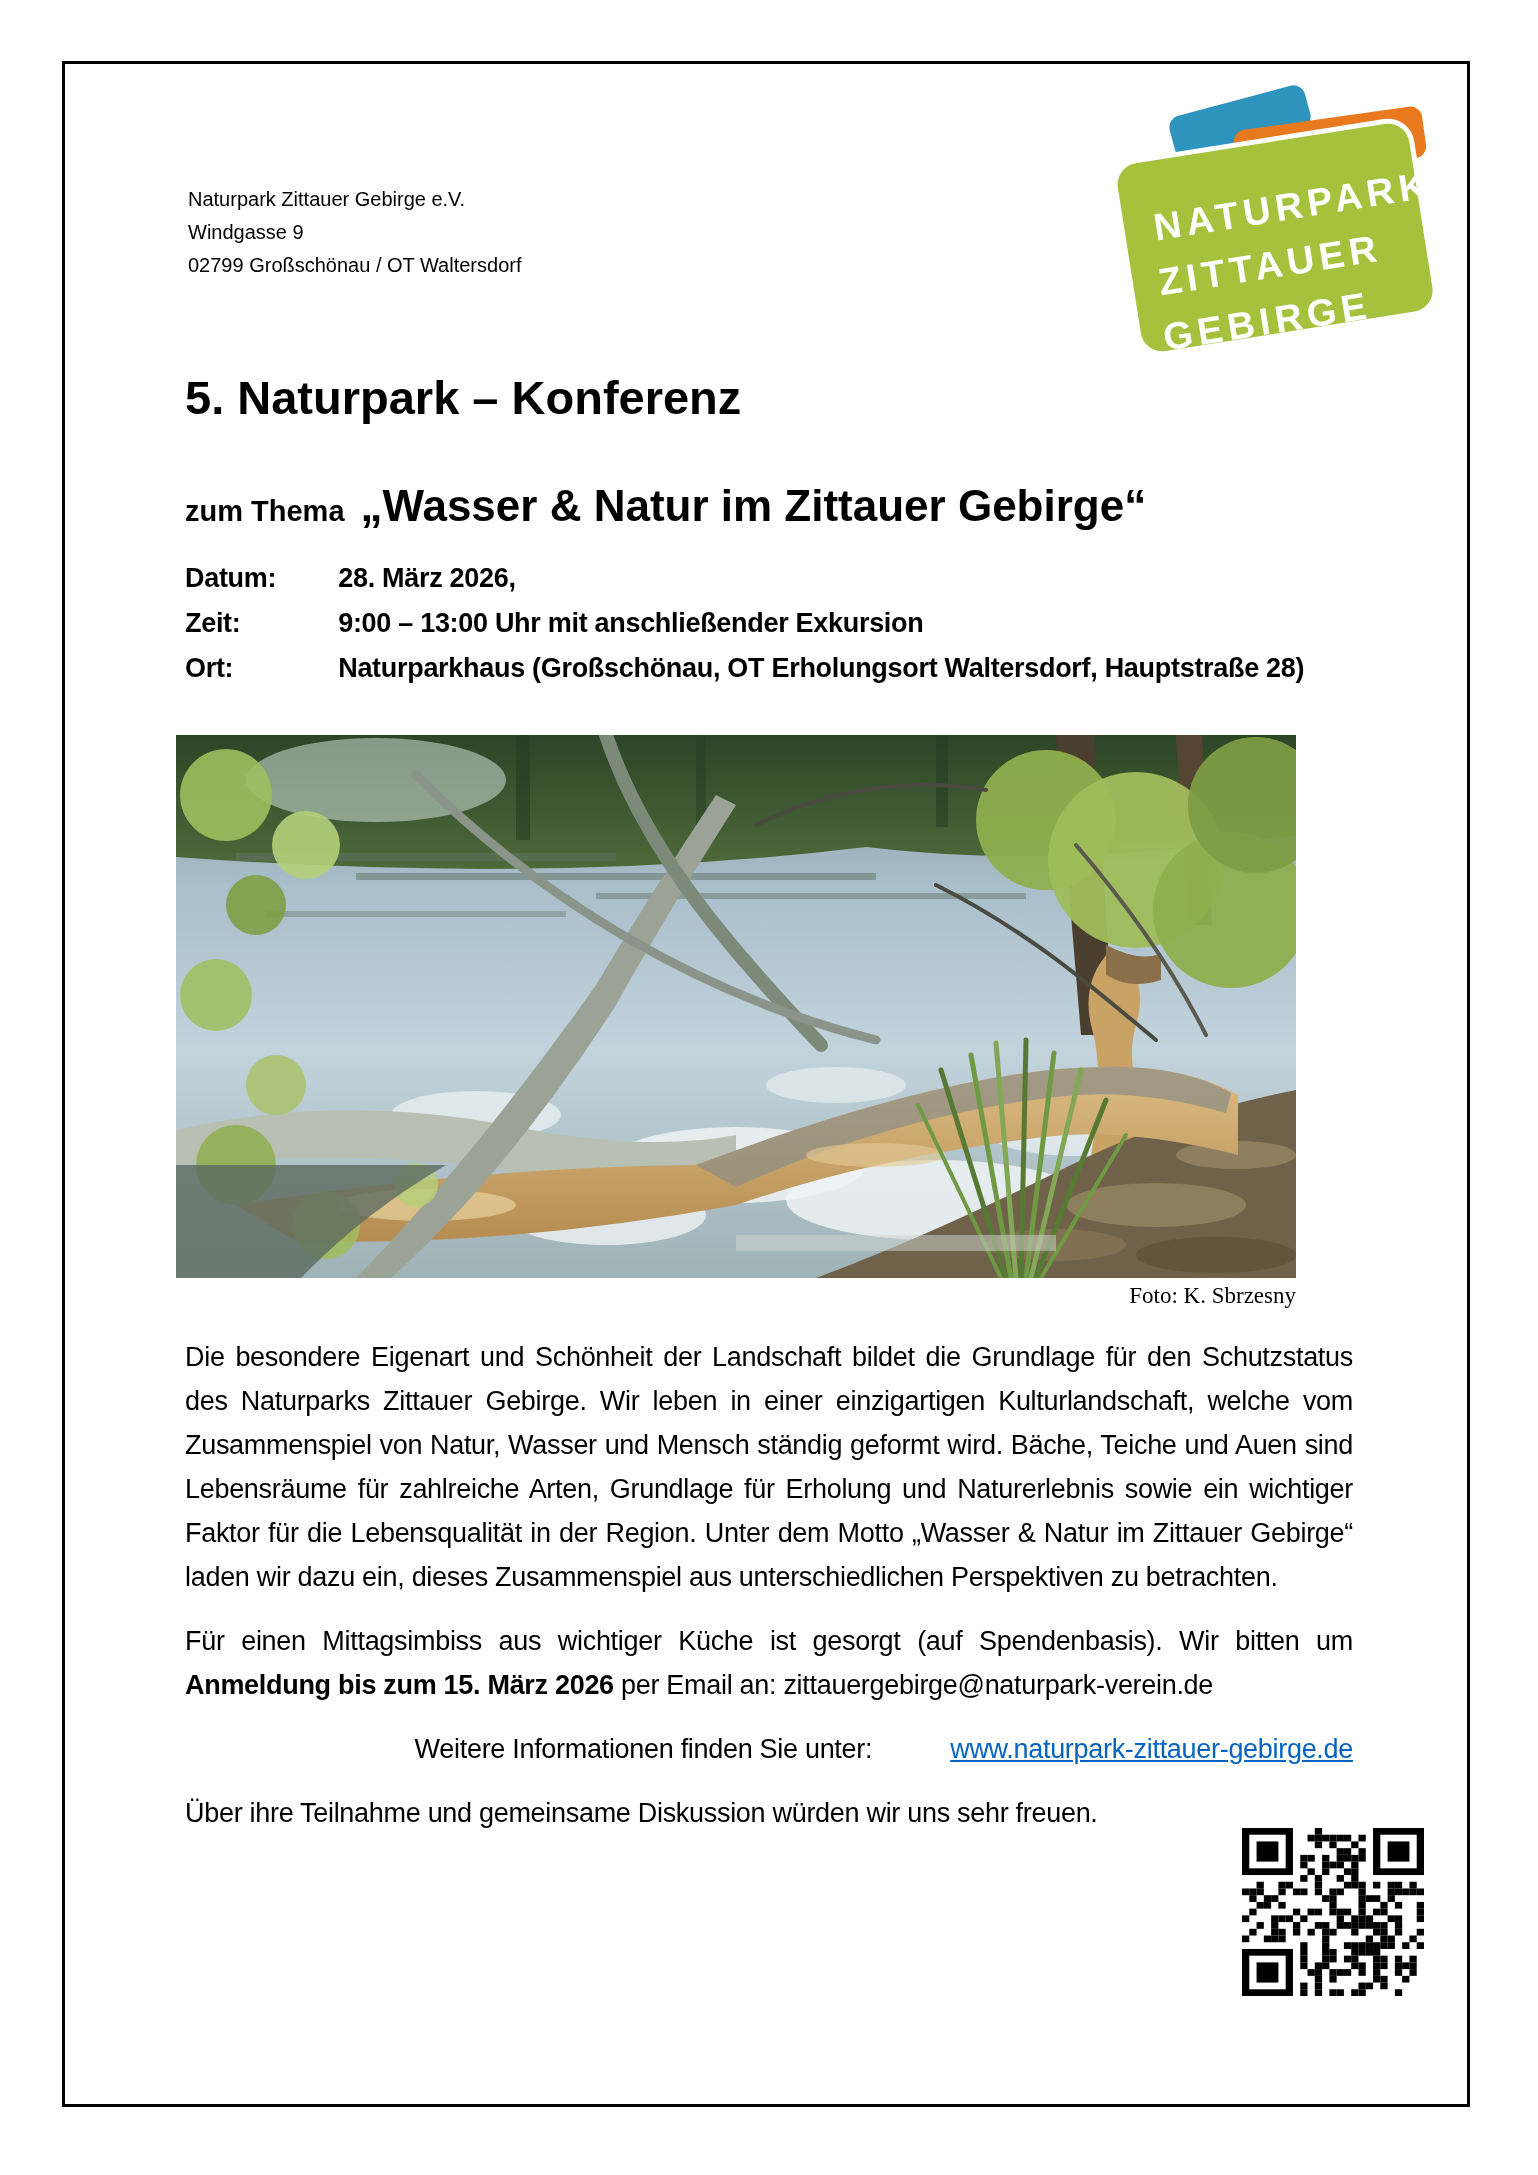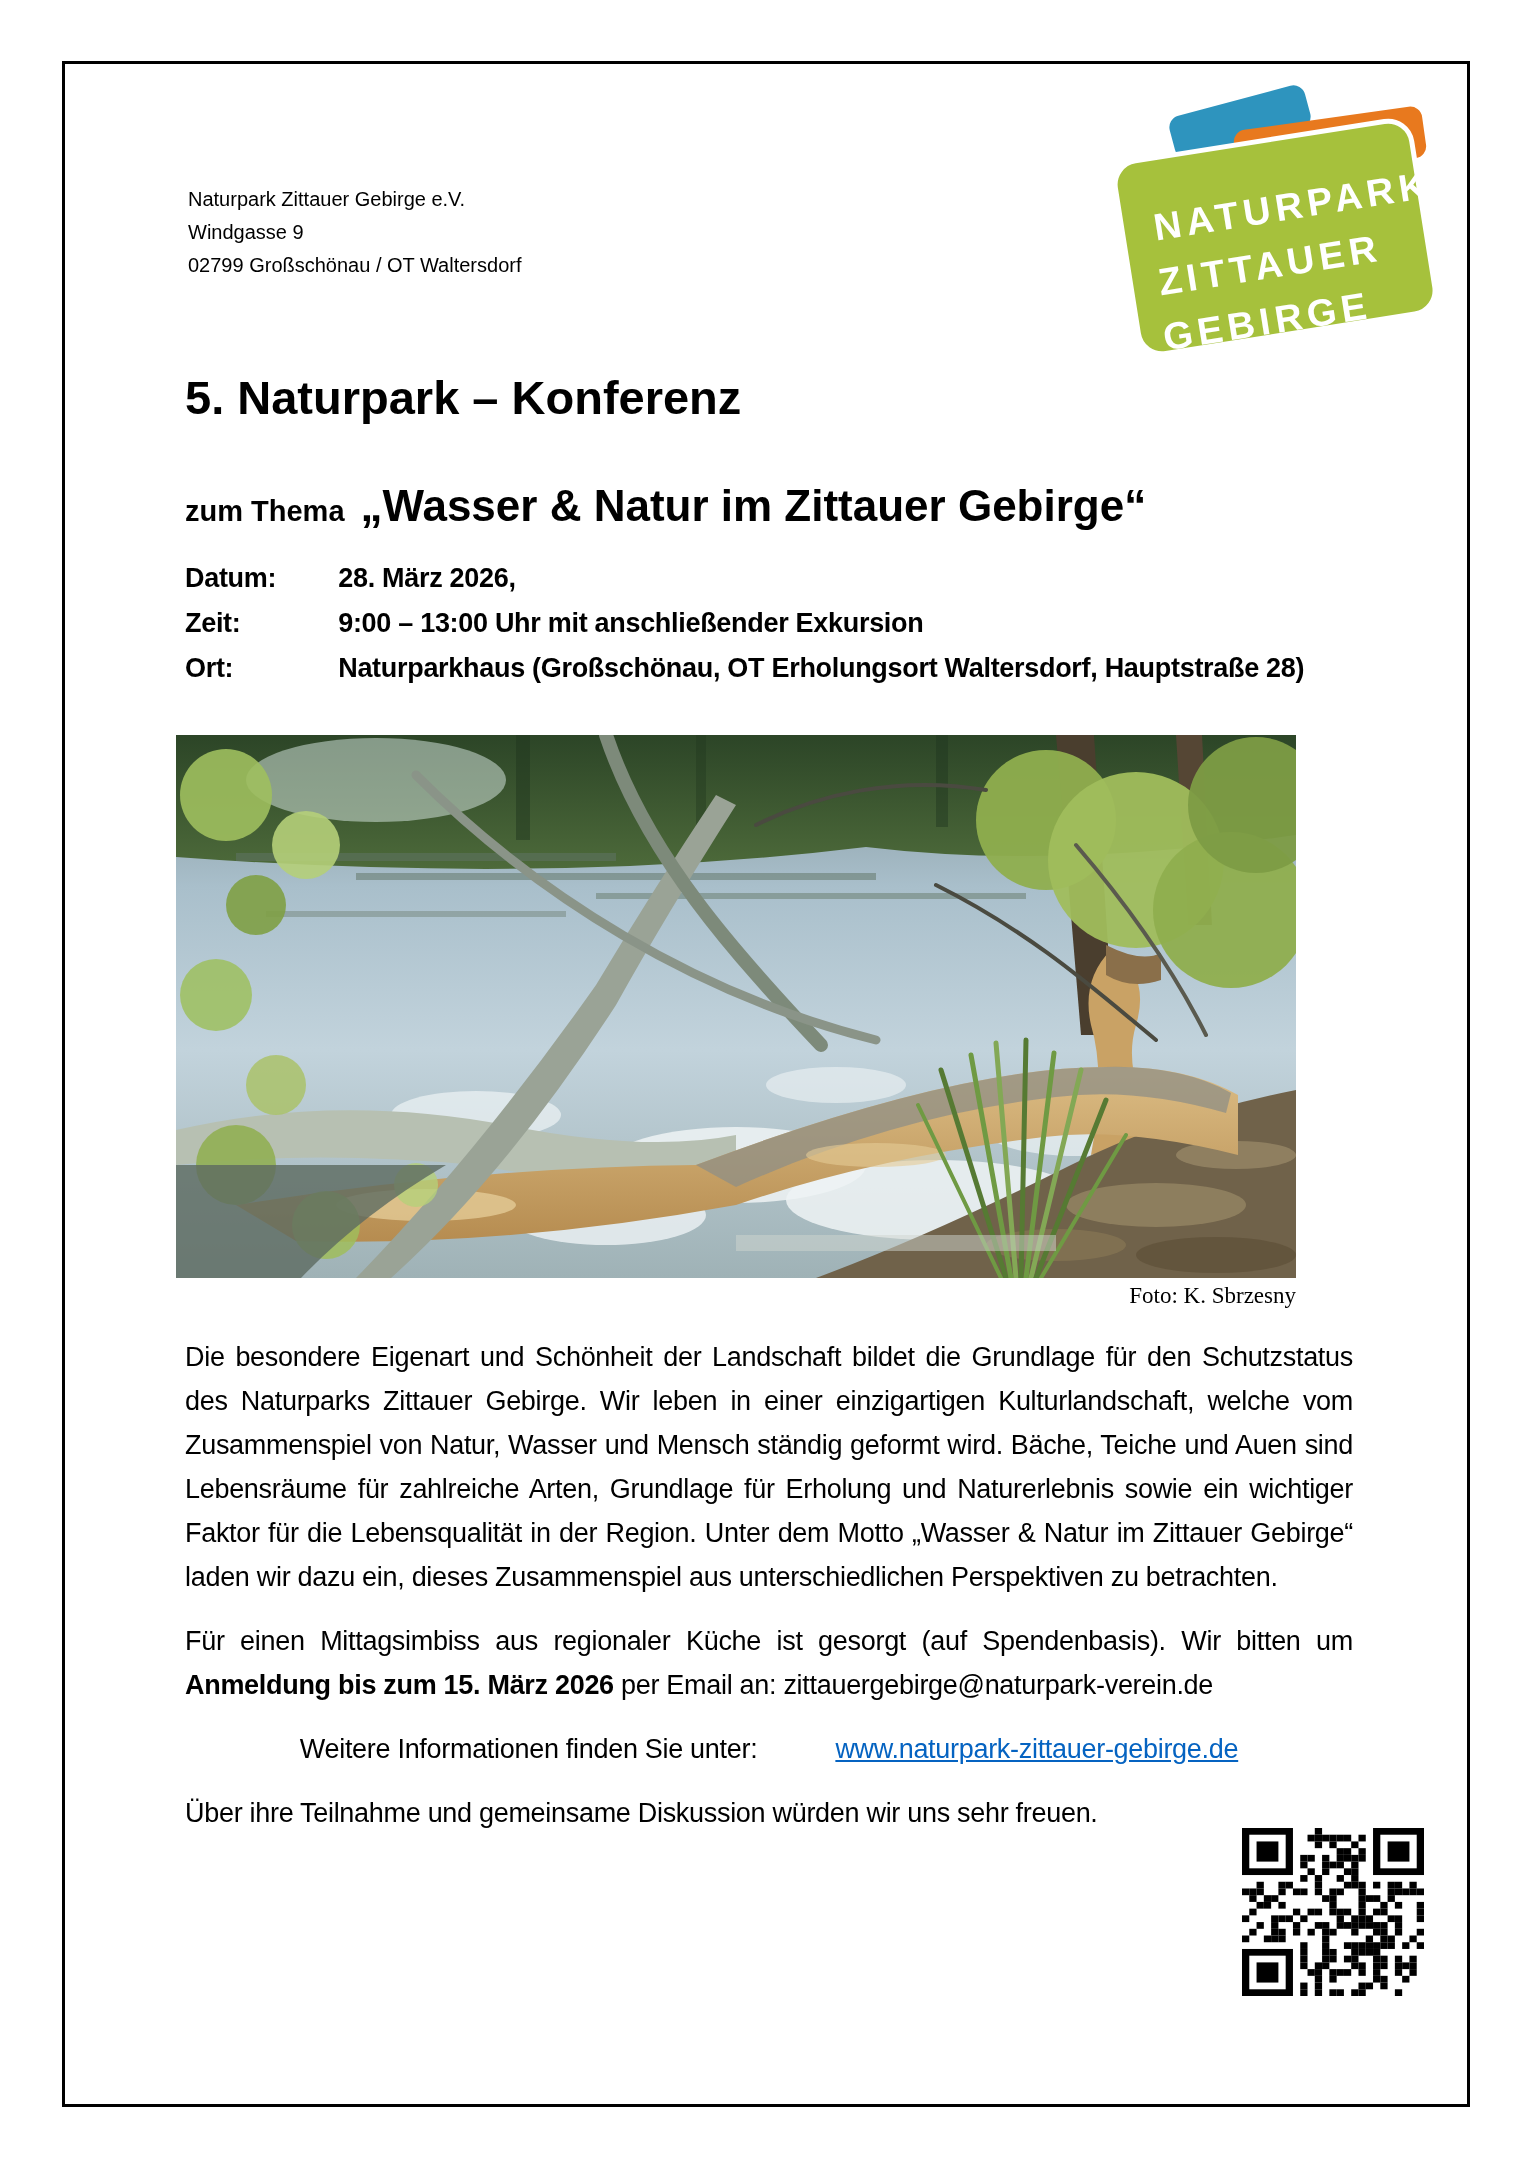--- a/index.html
+++ b/index.html
@@ -181,7 +181,7 @@
 
 <div class="bodytext">
   <p>Die besondere Eigenart und Schönheit der Landschaft bildet die Grundlage für den Schutzstatus des Naturparks Zittauer Gebirge. Wir leben in einer einzigartigen Kulturlandschaft, welche vom Zusammenspiel von Natur, Wasser und Mensch ständig geformt wird. Bäche, Teiche und Auen sind Lebensräume für zahlreiche Arten, Grundlage für Erholung und Naturerlebnis sowie ein wichtiger Faktor für die Lebensqualität in der Region. Unter dem Motto „Wasser &amp; Natur im Zittauer Gebirge“ laden wir dazu ein, dieses Zusammenspiel aus unterschiedlichen Perspektiven zu betrachten.</p>
-  <p><span>Für einen Mittagsimbiss aus regionaler Küche ist gesorgt (auf Spendenbasis). Wir bitten um </span><span class="bold">Anmeldung bis zum 15. März 2026</span><span> per Email an: </span><span>zittauergebirge@naturpark-verein.de</span></p>
+  <p><span>Für einen Mittagsimbiss aus wichtiger Küche ist gesorgt (auf Spendenbasis). Wir bitten um </span><span class="bold">Anmeldung bis zum 15. März 2026</span><span> per Email an: </span><span>zittauergebirge@naturpark-verein.de</span></p>
   <p class="no-justify"><span>Weitere Informationen finden Sie unter:</span><a class="weblink">www.naturpark-zittauer-gebirge.de</a></p>
   <p>Über ihre Teilnahme und gemeinsame Diskussion würden wir uns sehr freuen.</p>
 </div>

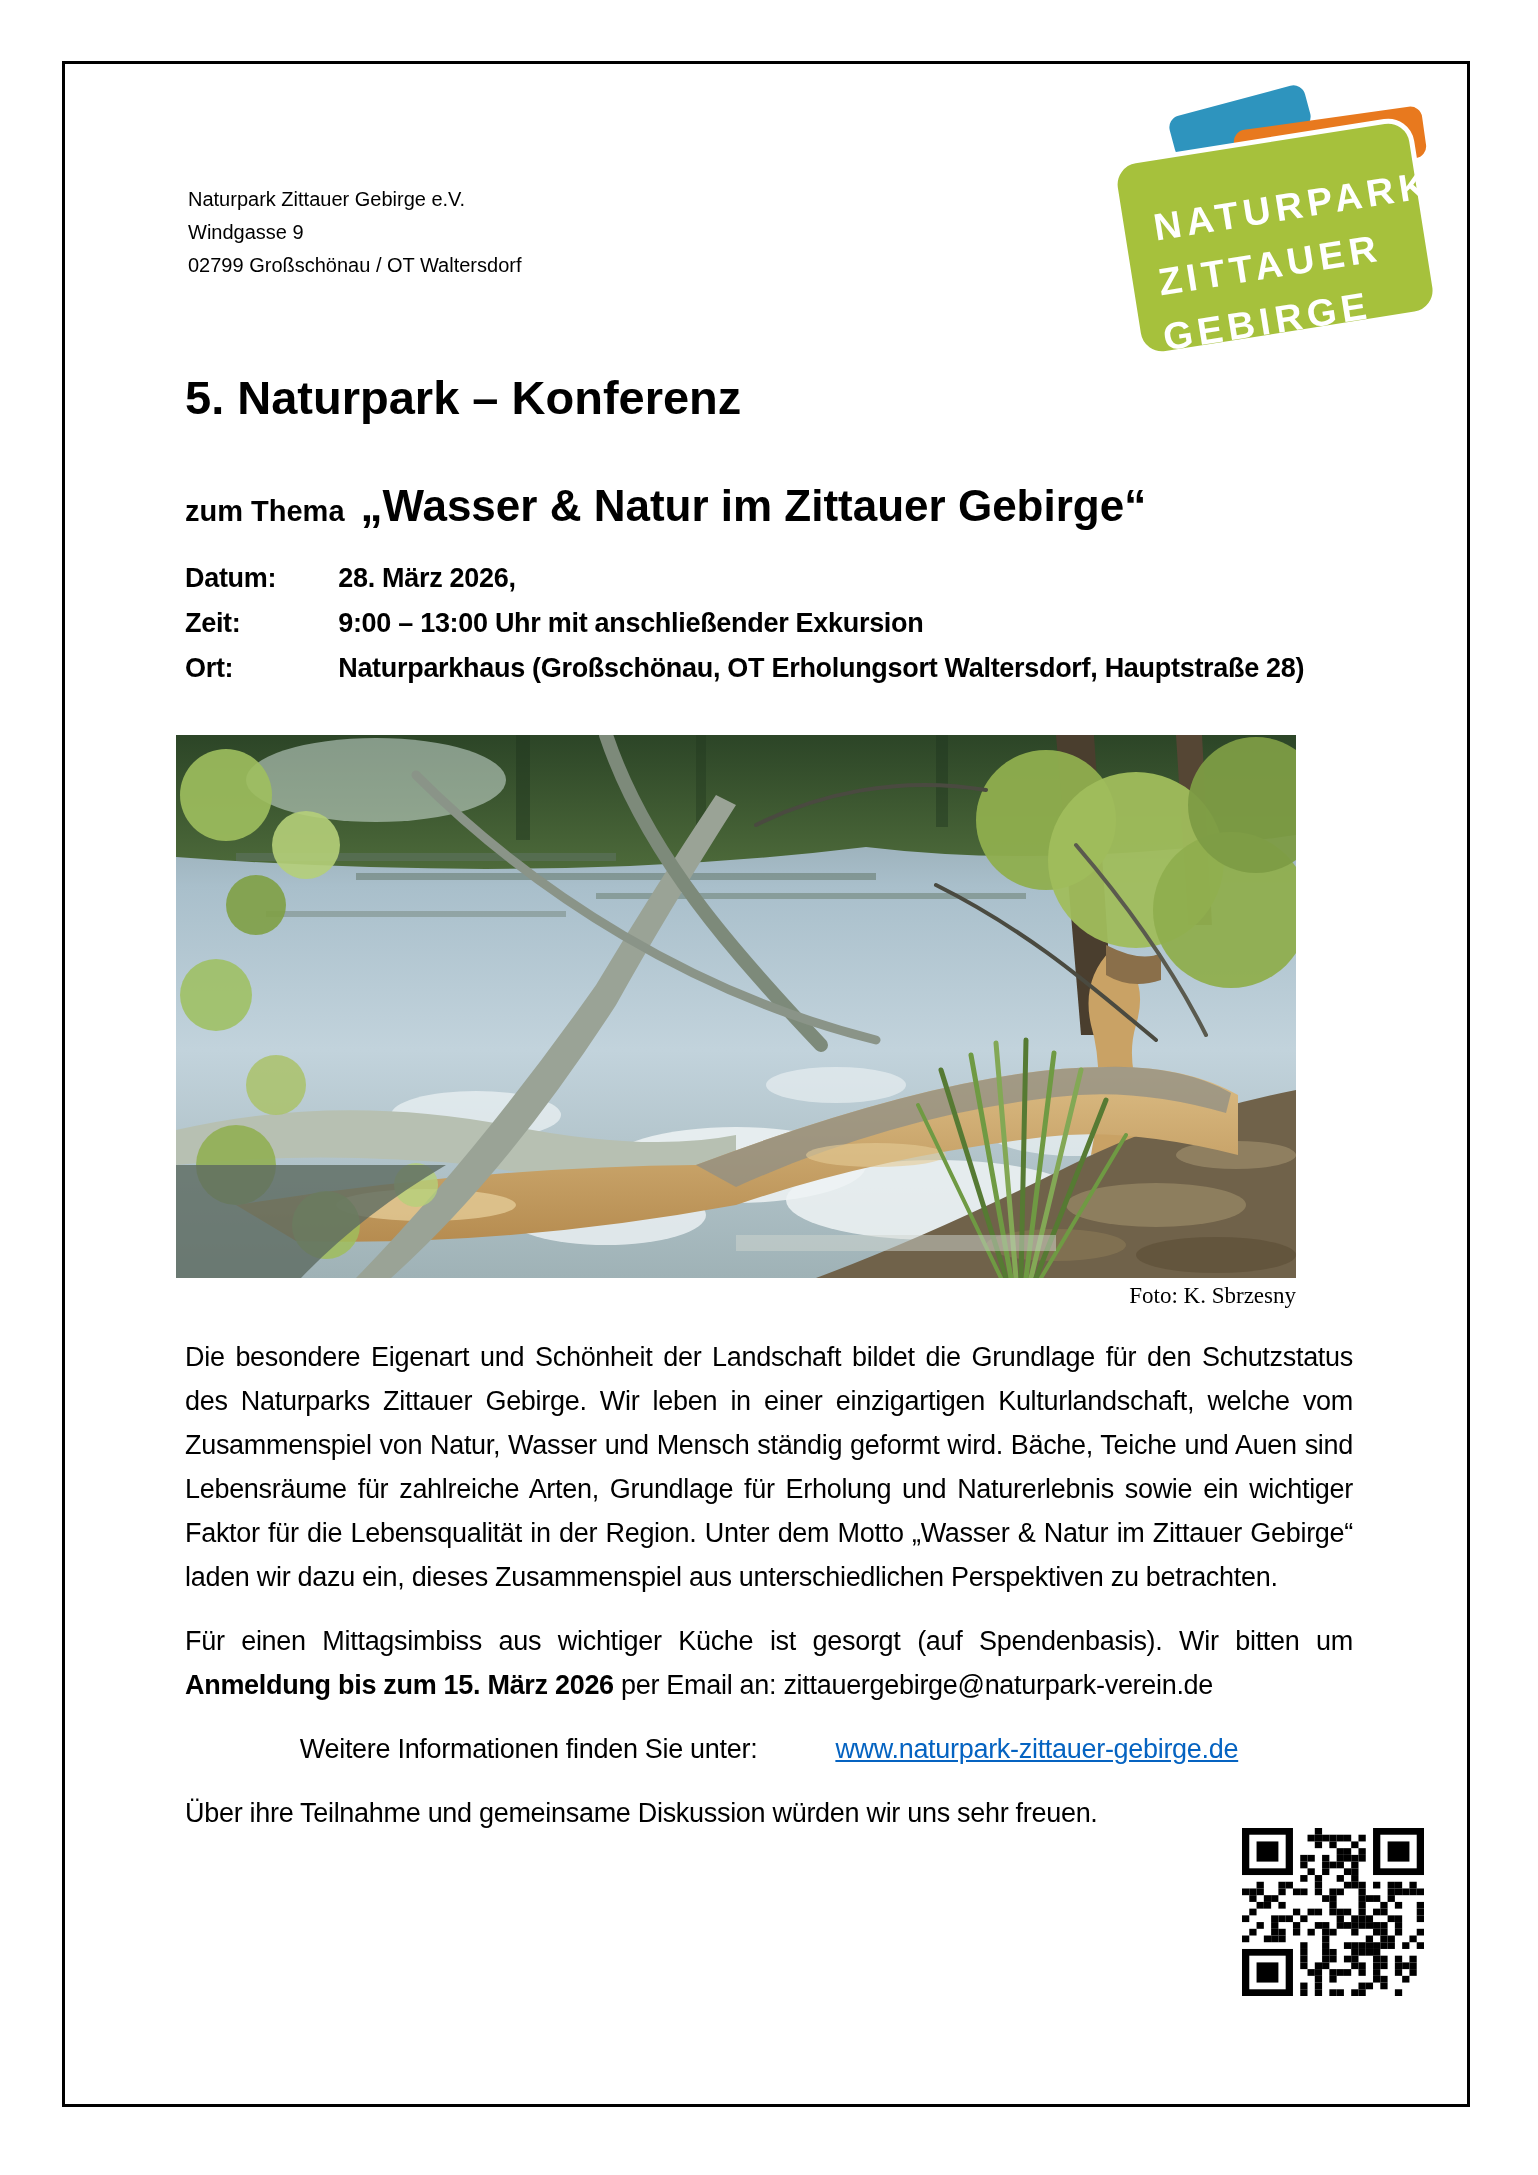--- a/index.html
+++ b/index.html
@@ -27,7 +27,7 @@
     font-family:"Liberation Serif",serif;font-size:23px;}
   .bodytext{position:absolute;left:185px;top:1335px;width:1168px;font-size:27px;line-height:44px;letter-spacing:-0.3px;}
   .bodytext p{margin:0 0 20px;text-align:justify;}
-  .bodytext p.no-justify{text-align:center;}
+  .bodytext p.no-justify{text-align:right;}
   .bold{font-weight:700;}
   .weblink{color:#0563c1;text-decoration:underline;margin-left:78px;cursor:pointer;}
   .qr{position:absolute;left:1242px;top:1828px;width:182px;height:168px;}

